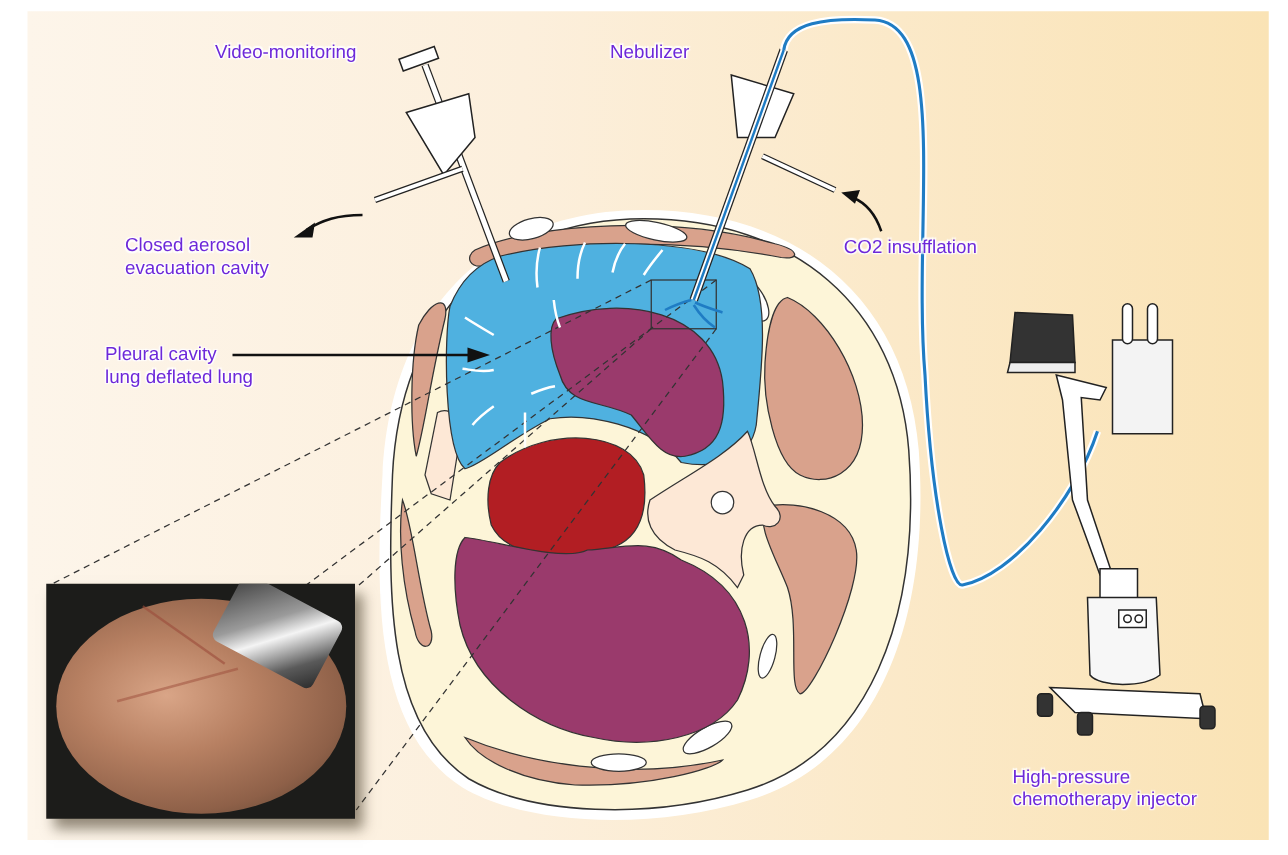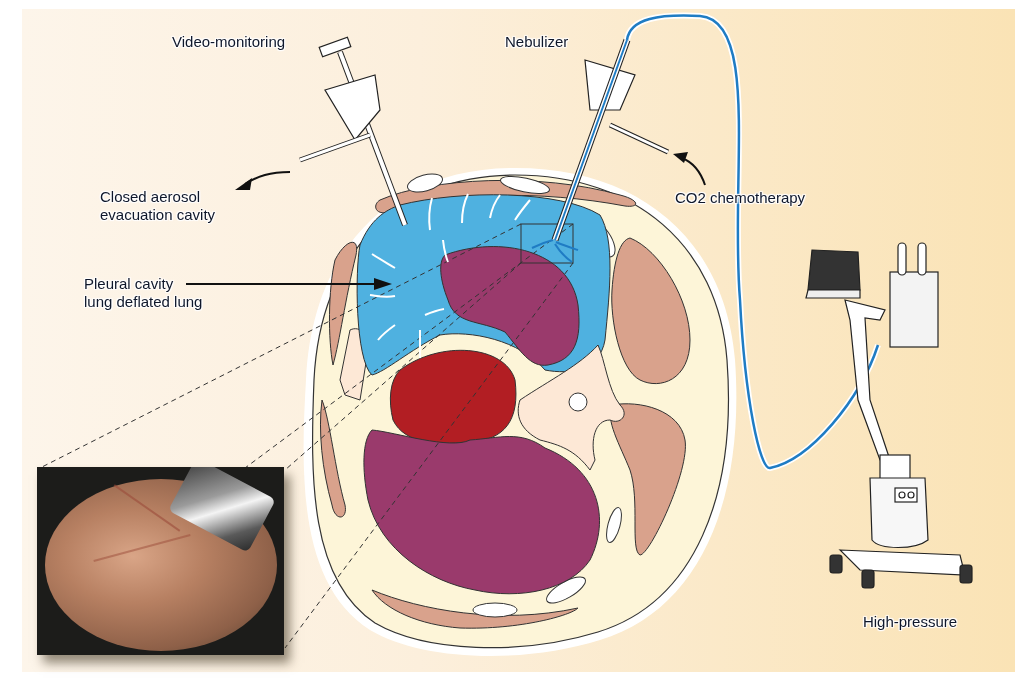--- a/index.html
+++ b/index.html
@@ -7,7 +7,7 @@
   #panel{position:absolute;left:22px;top:9px;width:993px;height:663px;
     background:linear-gradient(90deg,#fdf5ea 0%,#fcefdc 40%,#fae3b5 100%);}
   svg{position:absolute;left:0;top:0;}
-  .lbl{position:absolute;font-size:15px;line-height:18px;color:#0f172a;
+  .lbl{position:absolute;font-size:15px;line-height:18px;color:#6d28d9;
     text-shadow:0 0 2px #fff,0 0 2px #fff,1px 1px 1px #fff,-1px -1px 1px #fff,1px -1px 1px #fff,-1px 1px 1px #fff;}
   .ctr{text-align:center;}
   #photo{position:absolute;left:37px;top:467px;width:247px;height:188px;background:#1c1c1a;

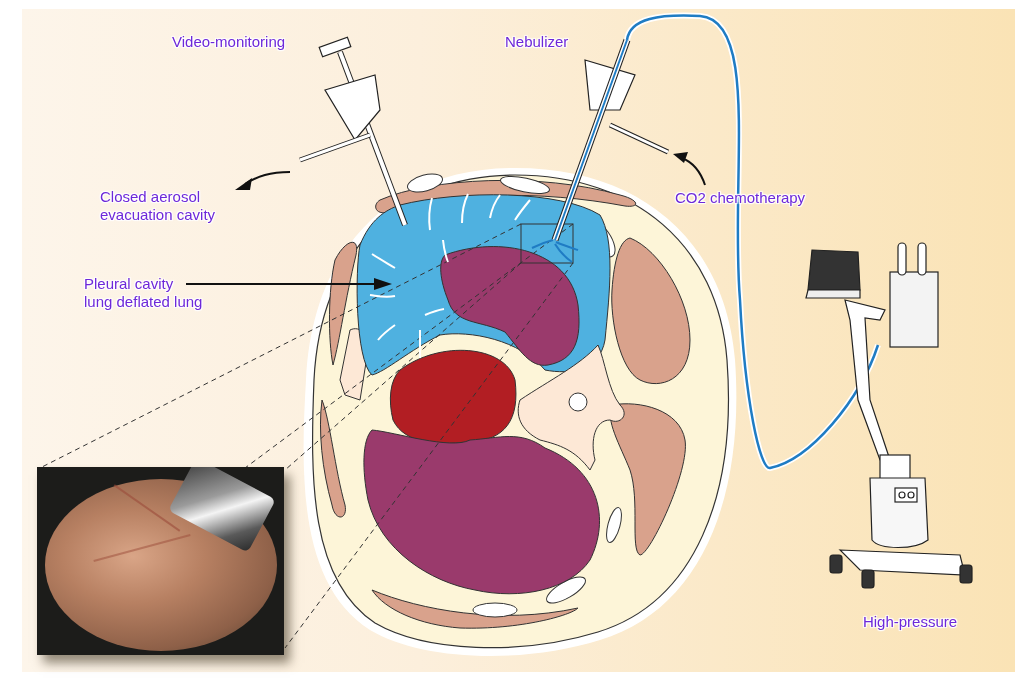--- a/index.html
+++ b/index.html
@@ -141,7 +141,7 @@
 </div>
 
 <div class="lbl" style="left:172px;top:33px;">Video-monitoring</div>
-<div class="lbl" style="left:505px;top:33px;">Nebulizer</div>
+<div class="lbl" style="left:488px;top:33px;">Nebulizer</div>
 <div class="lbl" style="left:100px;top:188px;">
   <div>Closed aerosol</div>
   <div>evacuation cavity</div>

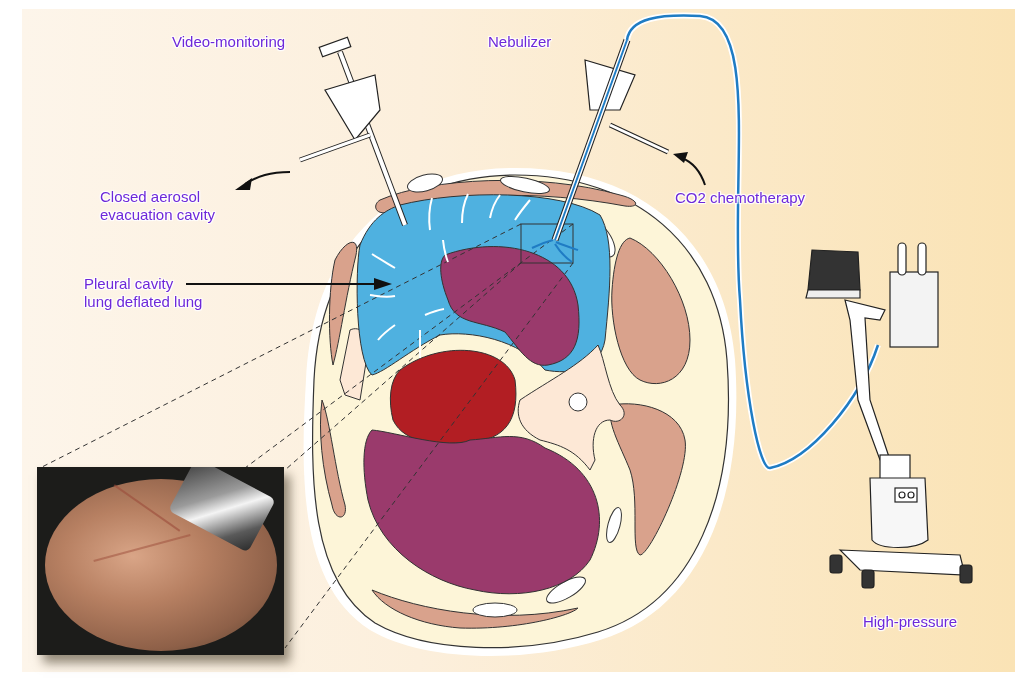--- a/index.html
+++ b/index.html
@@ -146,7 +146,7 @@
   <div>Closed aerosol</div>
   <div>evacuation cavity</div>
 </div>
-<div class="lbl" style="left:675px;top:189px;">CO2 chemotherapy</div>
+<div class="lbl" style="left:675px;top:189px;">CO2 insufflation</div>
 <div class="lbl" style="left:84px;top:275px;">
   <div>Pleural cavity</div>
   <div>lung deflated lung</div>

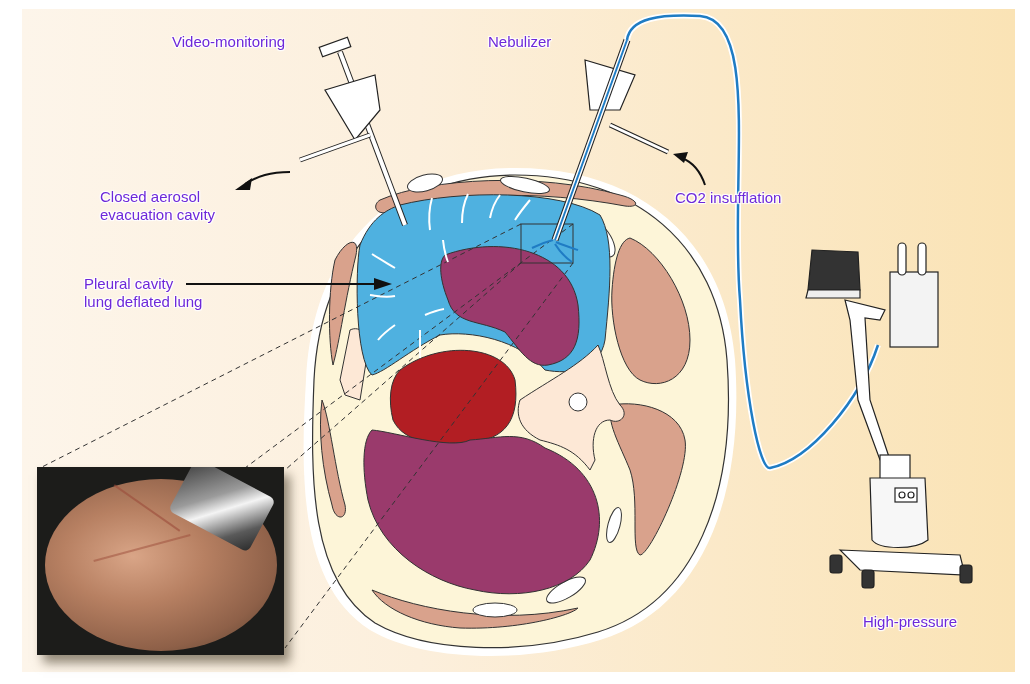--- a/index.html
+++ b/index.html
@@ -9,7 +9,7 @@
   svg{position:absolute;left:0;top:0;}
   .lbl{position:absolute;font-size:15px;line-height:18px;color:#6d28d9;
     text-shadow:0 0 2px #fff,0 0 2px #fff,1px 1px 1px #fff,-1px -1px 1px #fff,1px -1px 1px #fff,-1px 1px 1px #fff;}
-  .ctr{text-align:center;}
+  .ctr{}
   #photo{position:absolute;left:37px;top:467px;width:247px;height:188px;background:#1c1c1a;
     box-shadow:6px 8px 10px rgba(60,50,30,0.55);overflow:hidden;}
   #photo-oval{position:absolute;left:8px;top:12px;width:232px;height:172px;border-radius:50%;

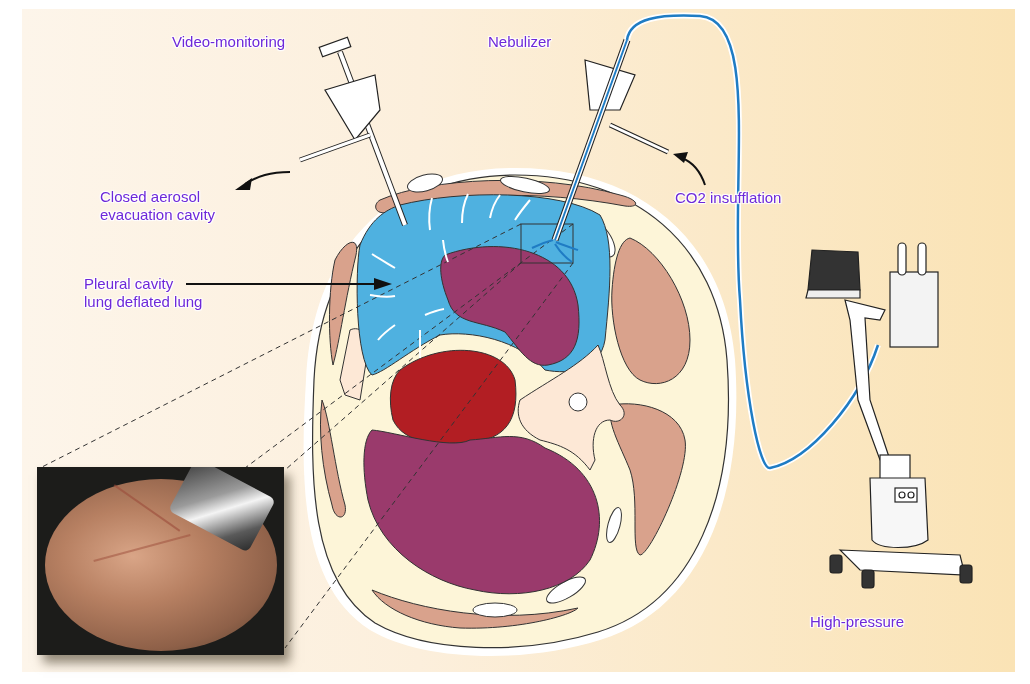--- a/index.html
+++ b/index.html
@@ -153,6 +153,7 @@
 </div>
 <div class="lbl ctr" style="left:810px;top:613px;width:200px;">
   <div>High-pressure</div>
+  <div>chemotherapy injector</div>
 </div>
 
 </body></html>

